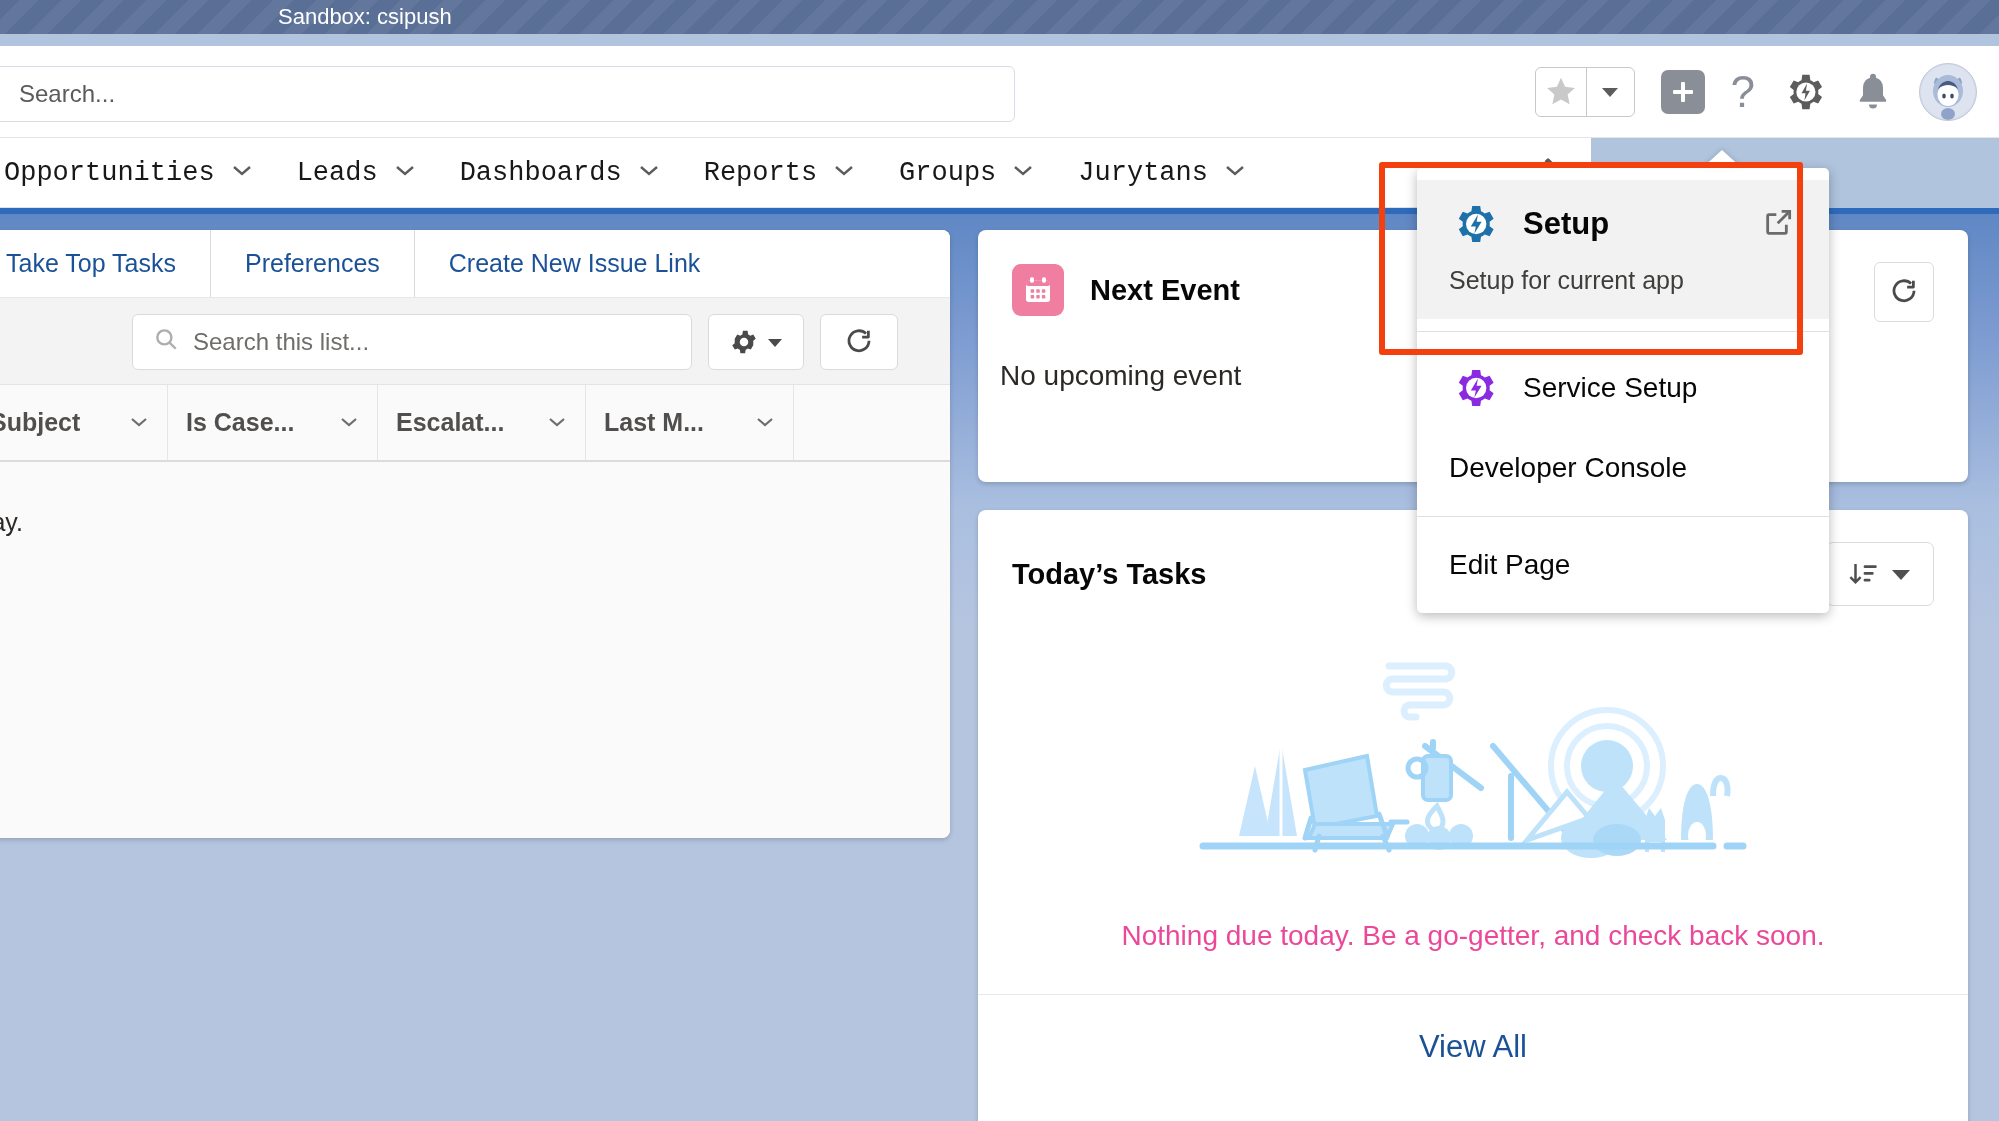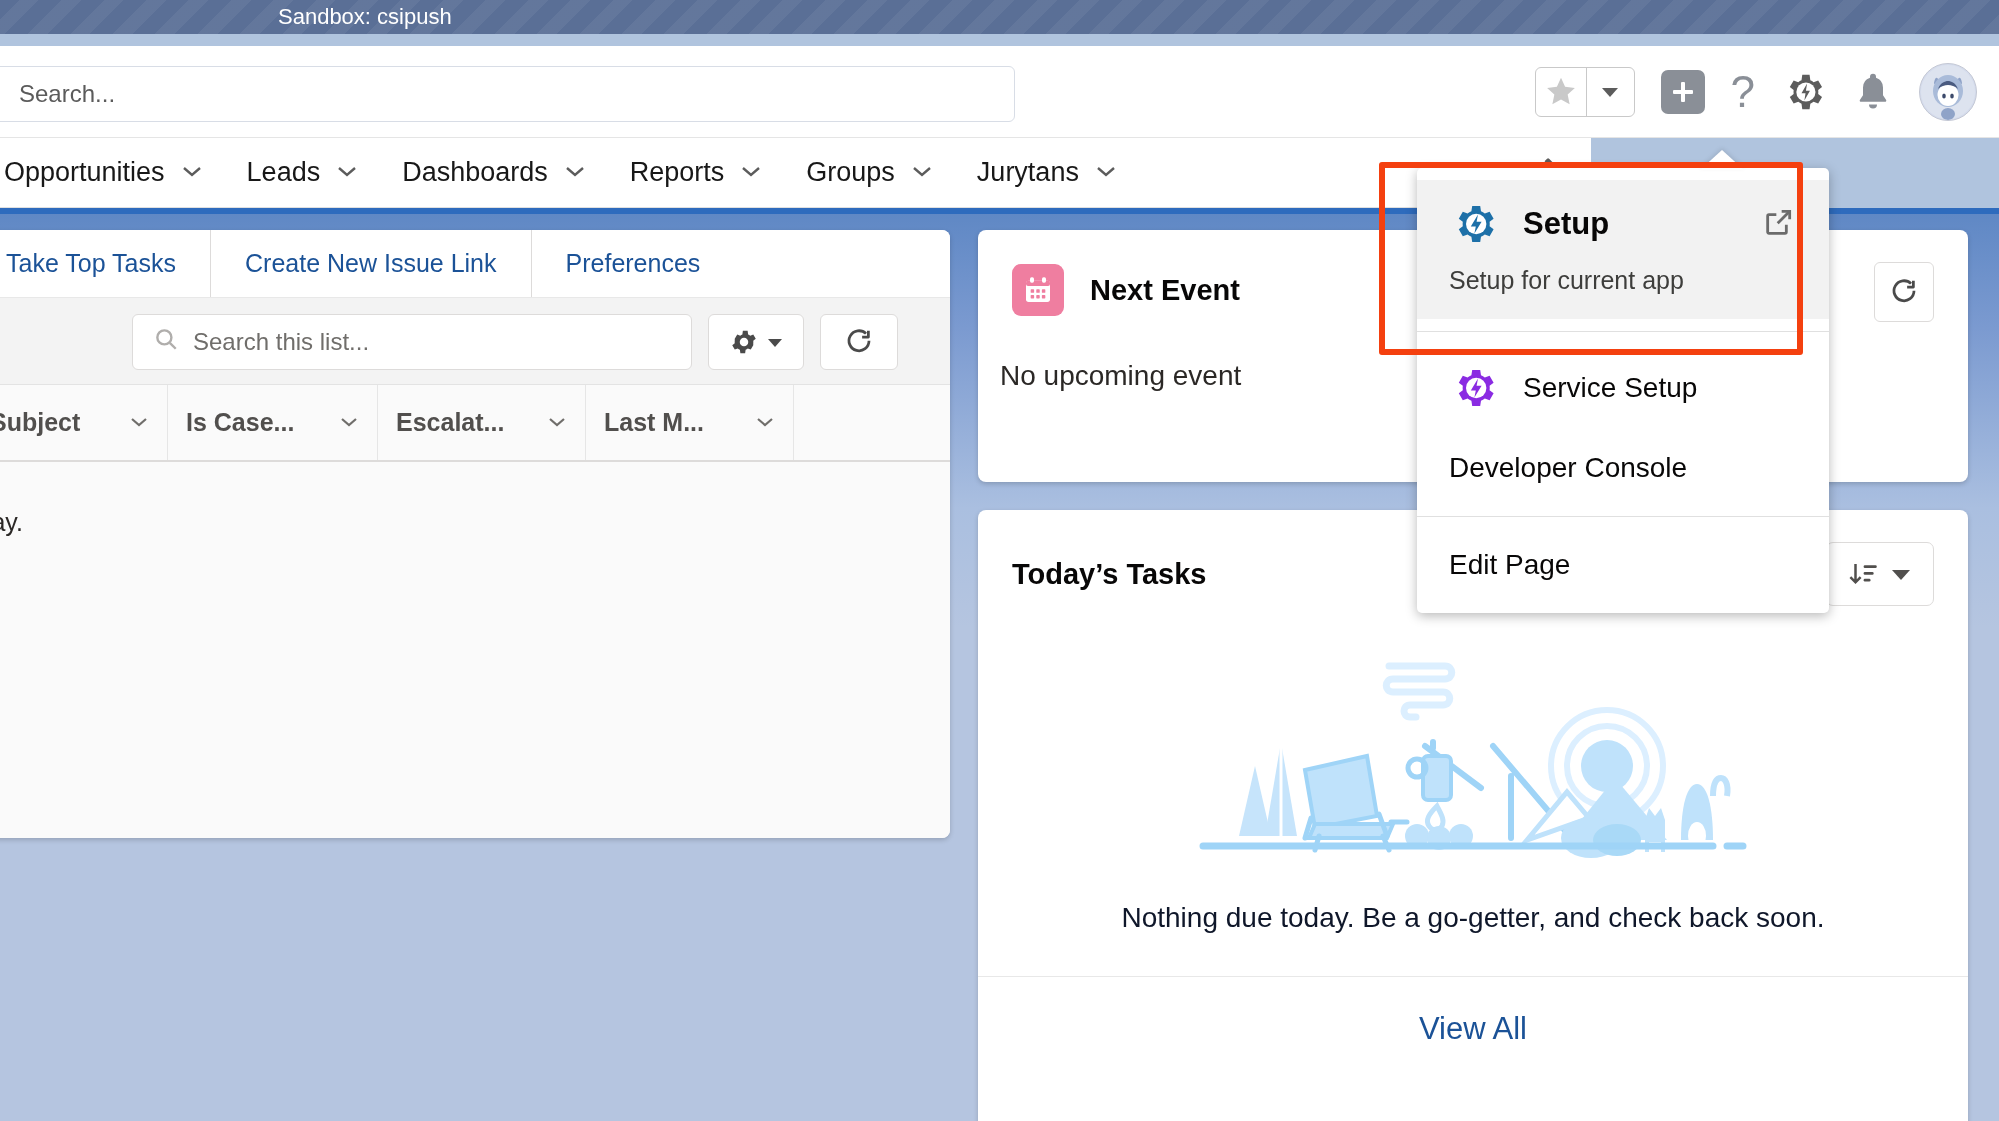--- a/index.html
+++ b/index.html
@@ -73,6 +73,7 @@
     position: absolute; left: 0; top: 138px; width: 1591px; height: 70px;
     background: #ffffff; display: flex; align-items: center;
     border-bottom: 1px solid #e0e0e0;
+    font-family: Liberation Mono, monospace;
   }
   .nav-item {
     display: flex; align-items: center; gap: 16px;

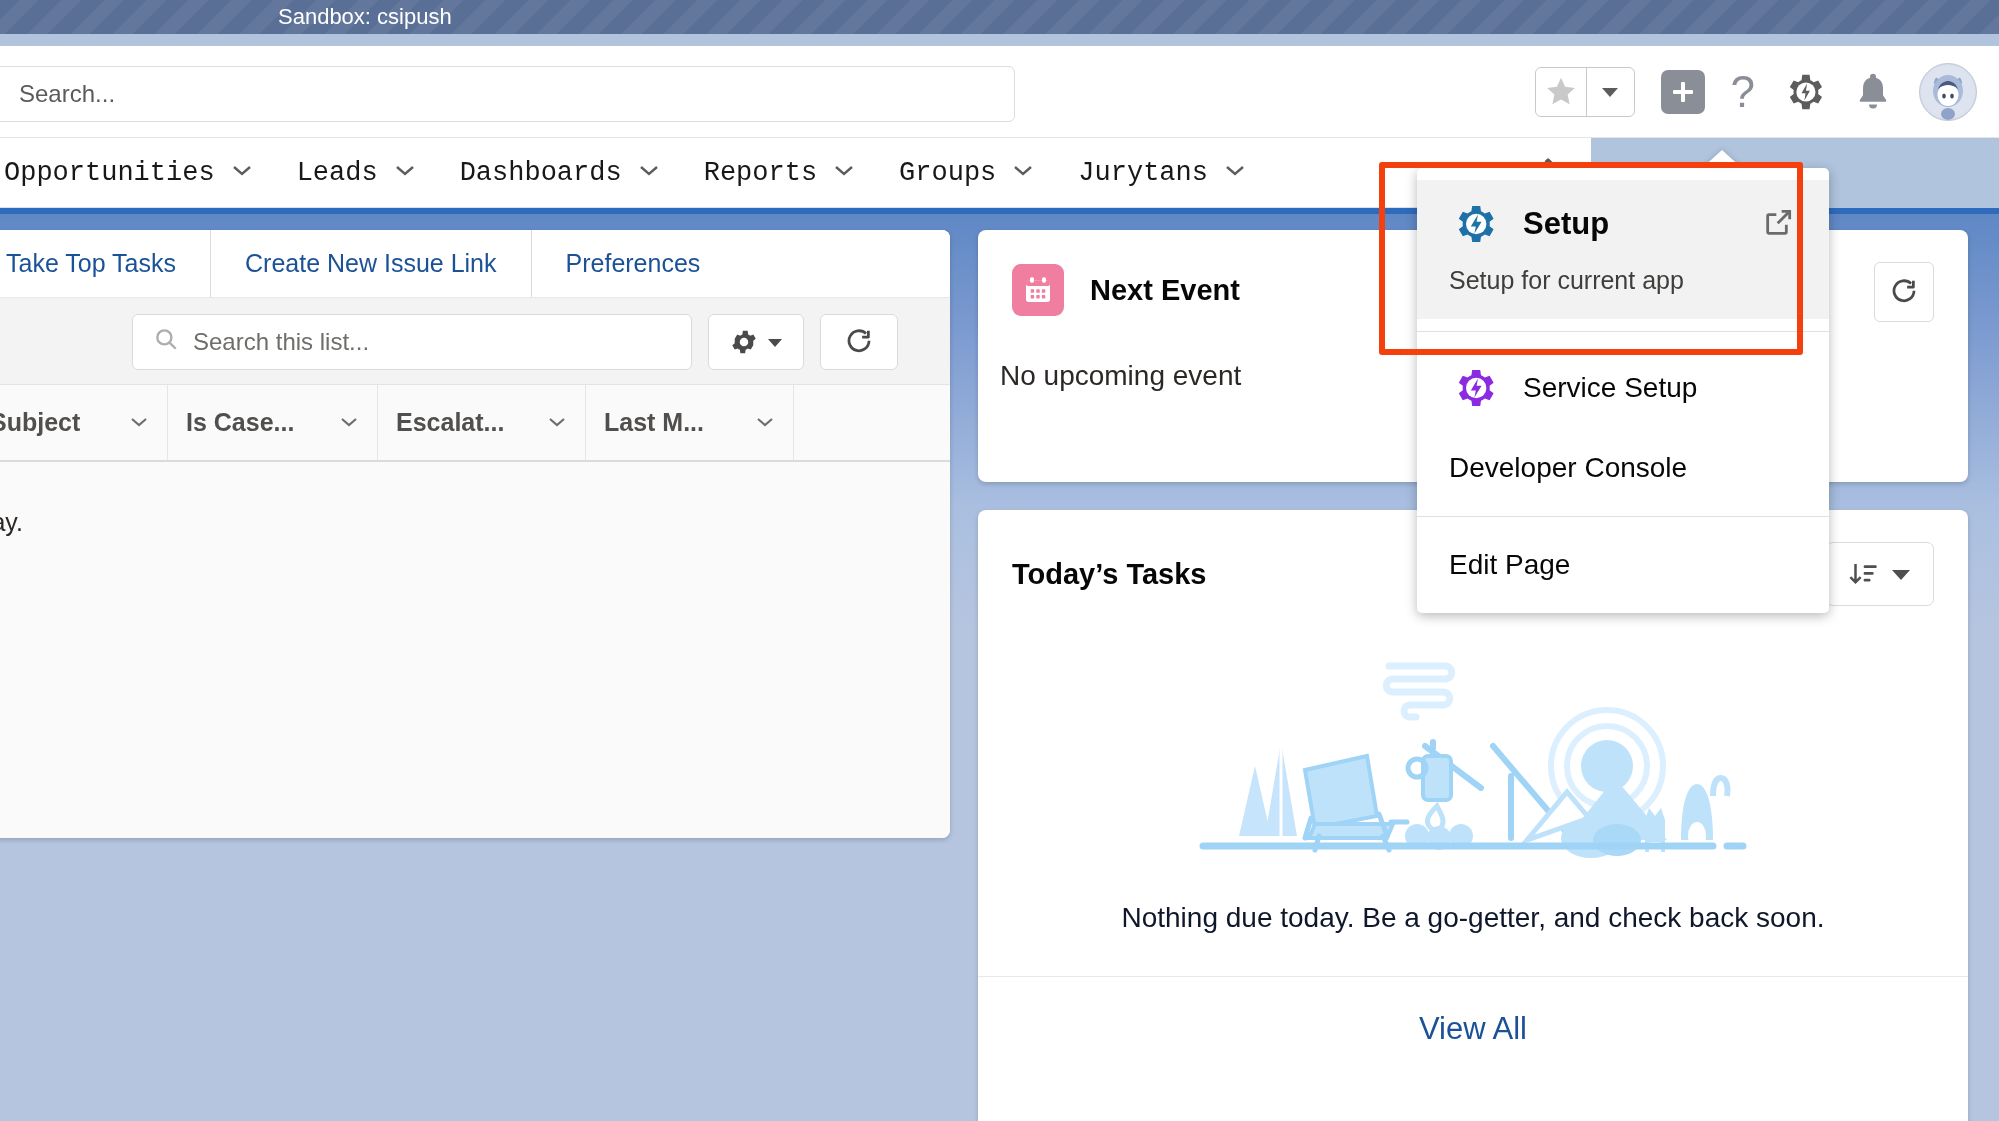--- a/index.html
+++ b/index.html
@@ -384,10 +384,10 @@
           <span>Take Top Tasks</span>
         </div>
         <div class="lv-action">
+          <span>Preferences</span>
+        </div>
+        <div class="lv-action">
           <span>Create New Issue Link</span>
-        </div>
-        <div class="lv-action">
-          <span>Preferences</span>
         </div>
       </div>
 

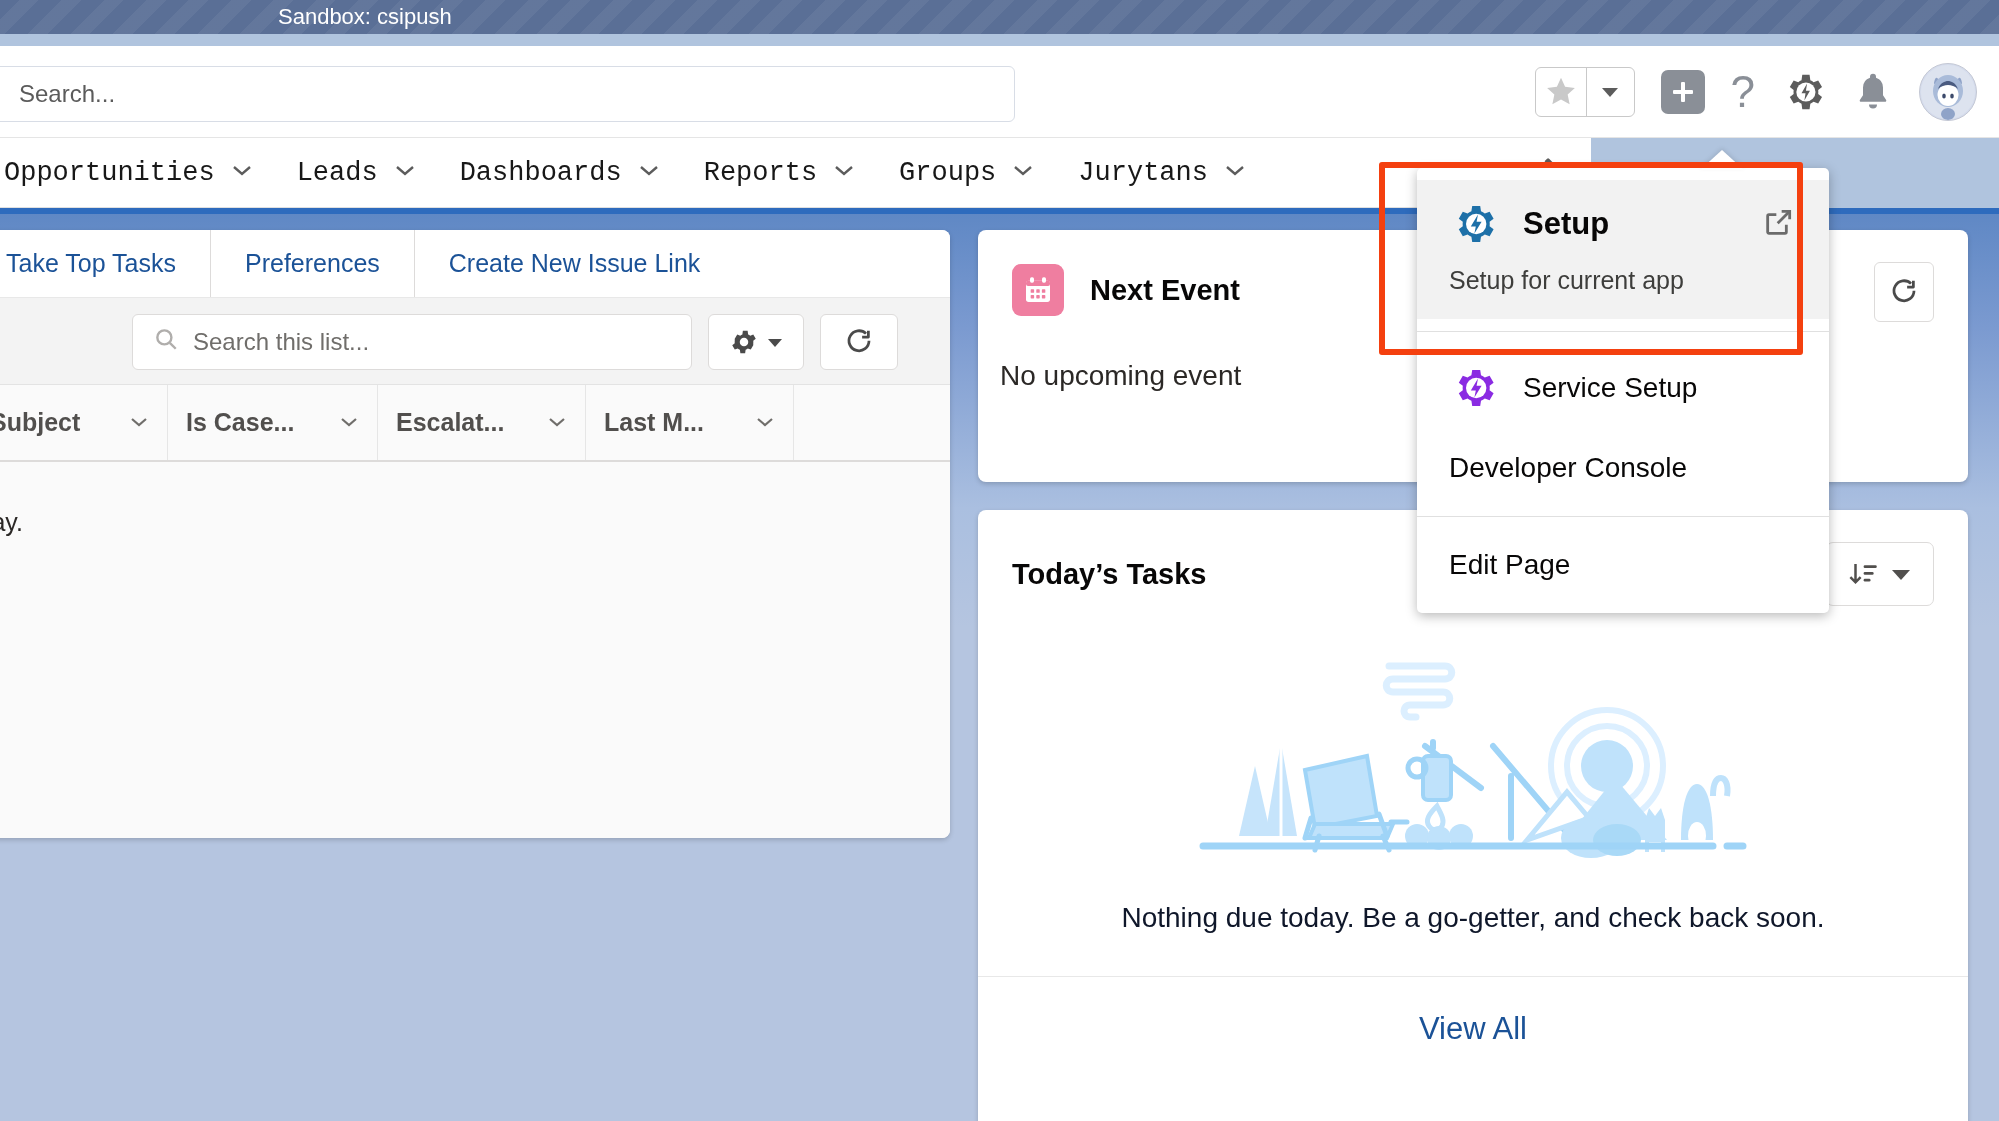--- a/index.html
+++ b/index.html
@@ -196,7 +196,7 @@
   }
   .illus { display: flex; justify-content: center; margin-top: 44px; }
   .tasks-empty {
-    text-align: center; font-size: 28px; color: #0f172a; margin-top: 42px;
+    text-align: center; font-size: 28px; color: #ec4899; margin-top: 60px;
   }
   .tasks-divider { border-top: 1px solid #e8e8e8; margin-top: 42px; }
   .view-all { text-align: center; font-size: 31px; color: #1b5297; padding-top: 34px; }

